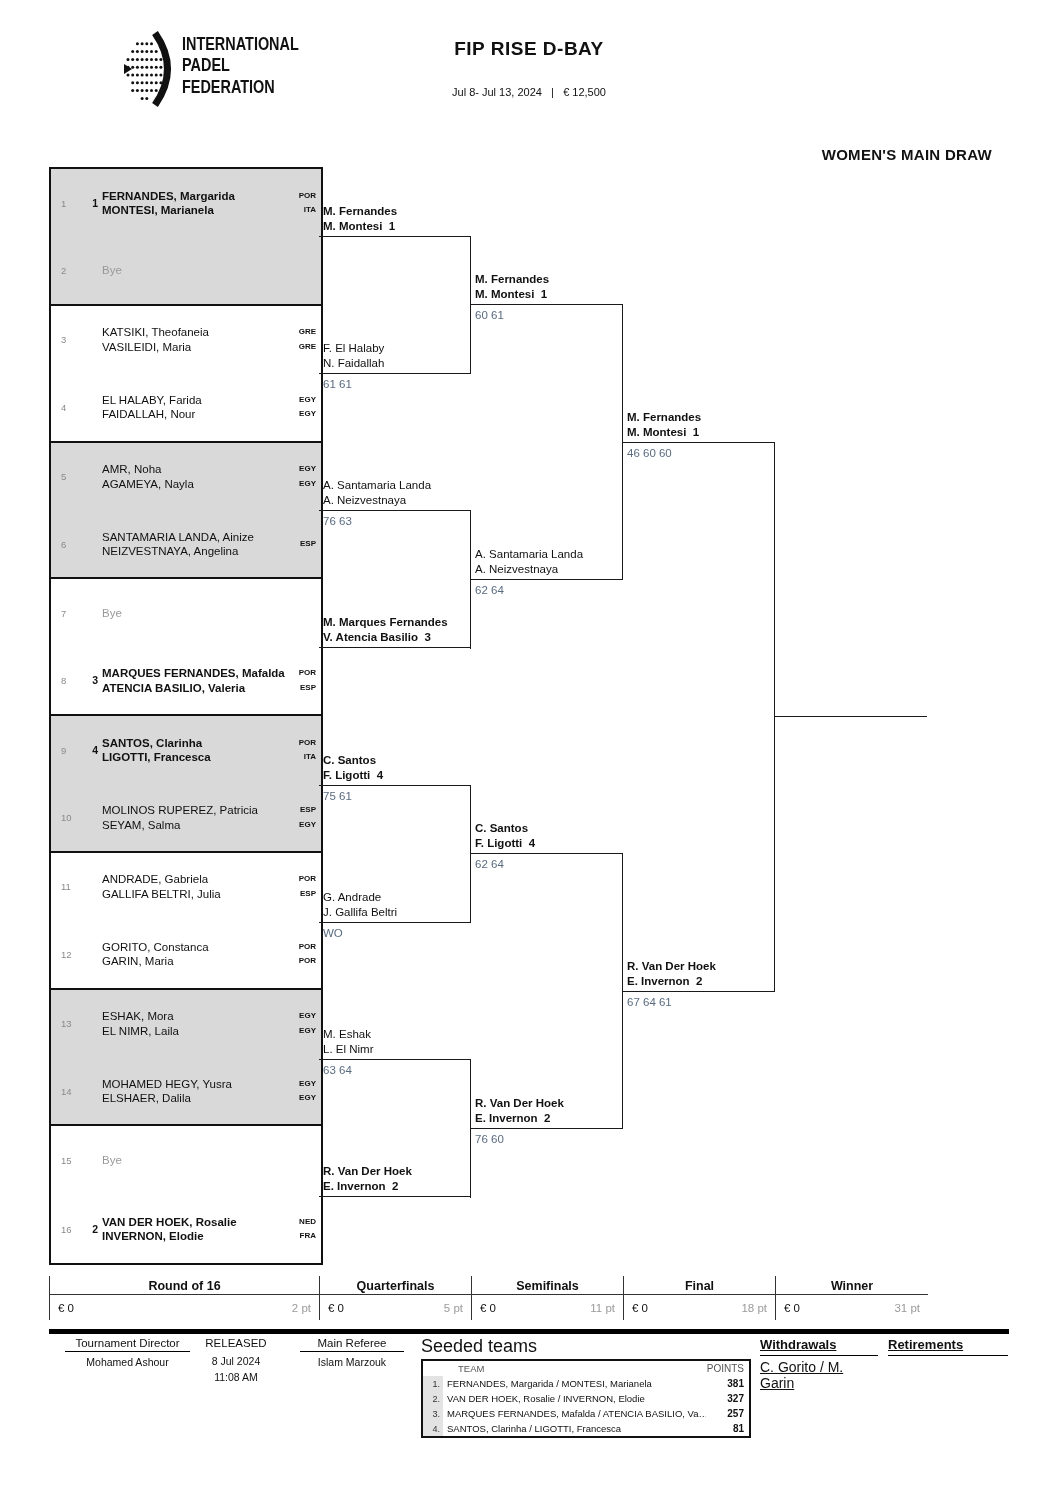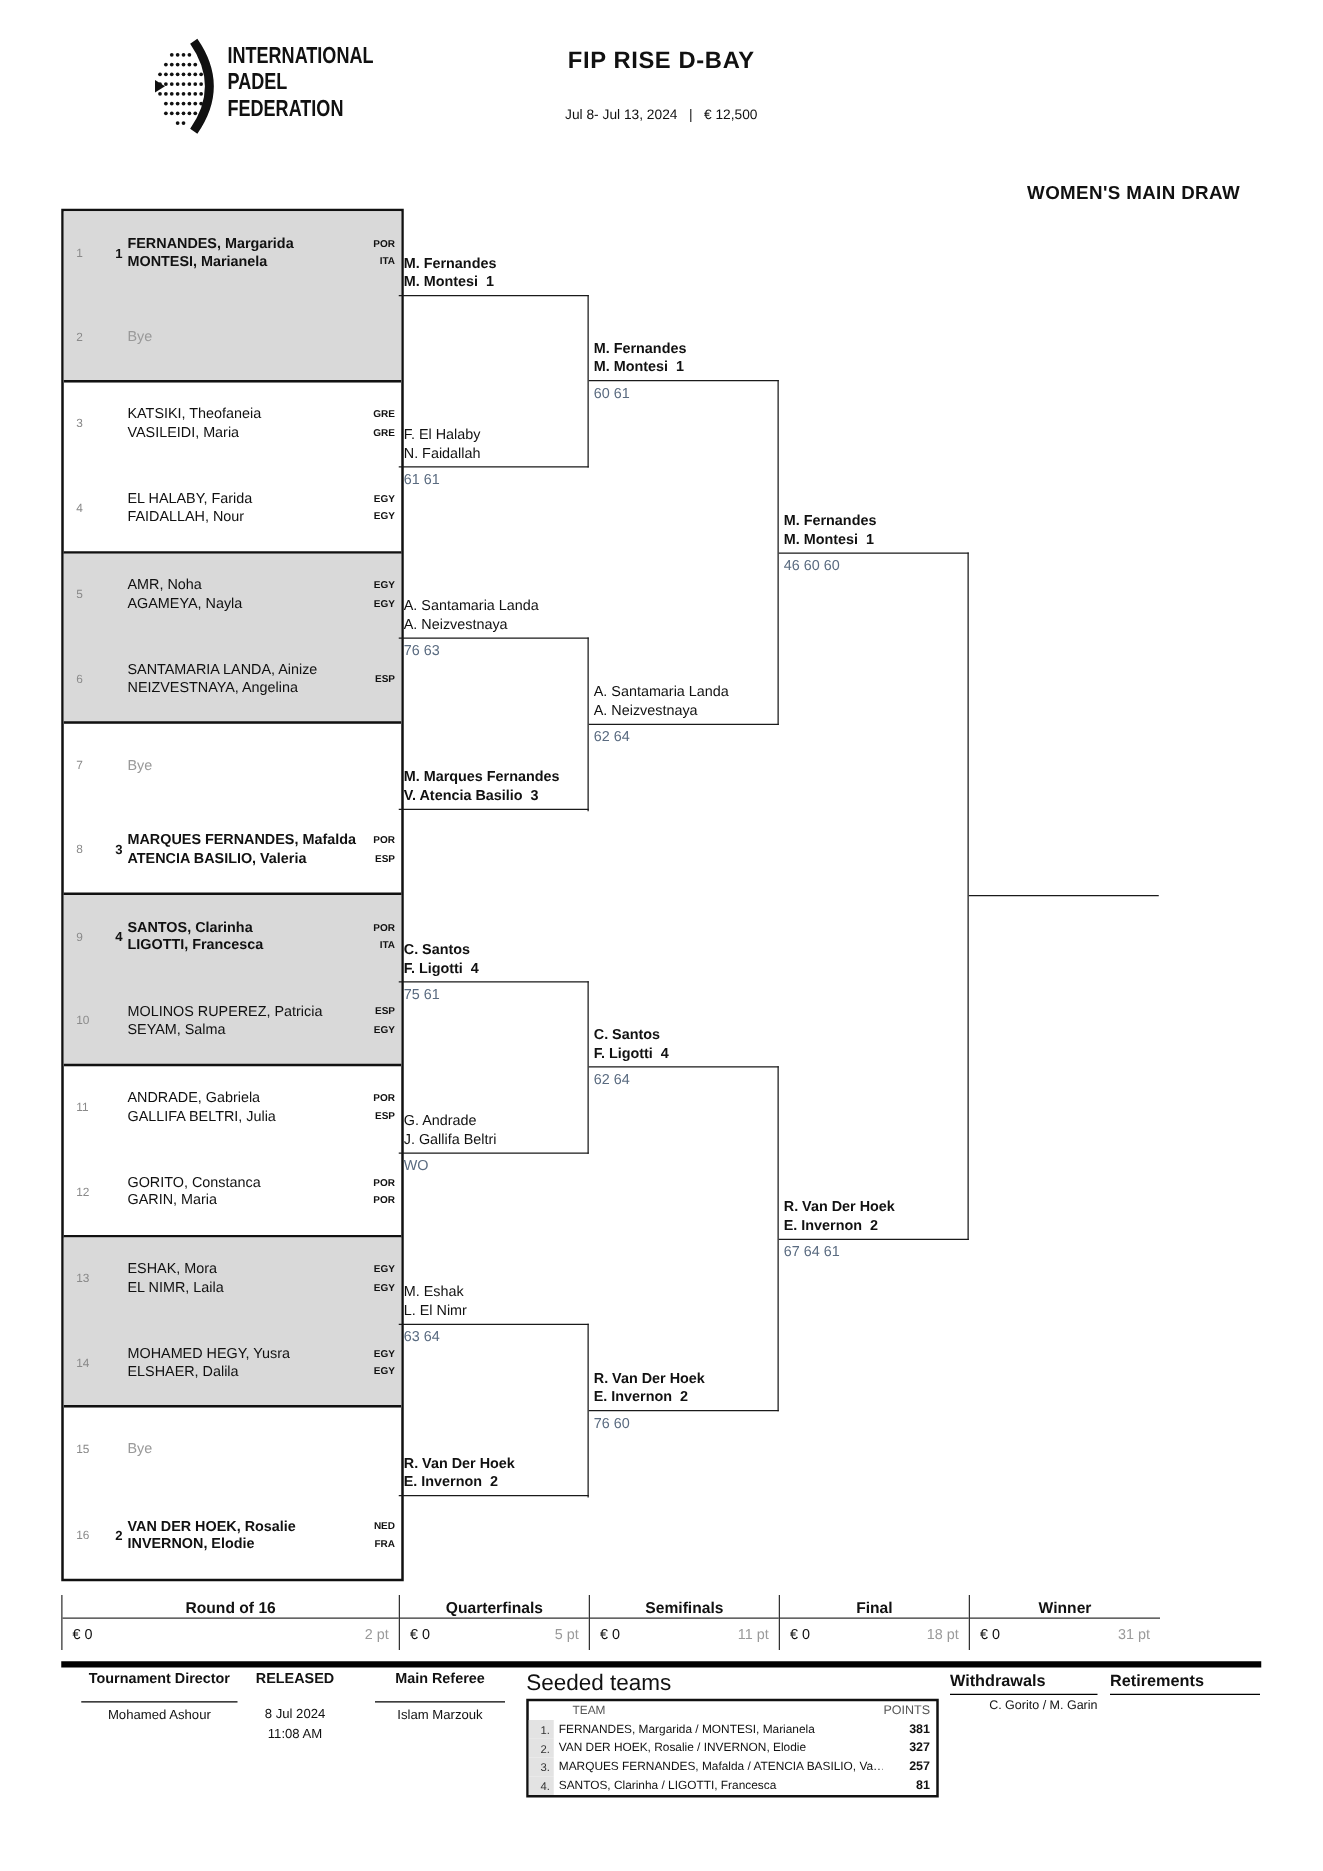--- a/index.html
+++ b/index.html
@@ -52,8 +52,8 @@
 
   
   .fblock{position:absolute;top:1337px;text-align:center;}
-  .fblock .flabel{font-size:11.5px;font-weight:bold;border-bottom:1.5px solid #000;
-                  padding-bottom:12px;display:block;}
+  .fblock .flabel{font-size:11.5px;font-weight:normal;border-bottom:1.5px solid #000;
+                  padding-bottom:2px;display:block;}
   .fblock .flabel.nounder{border-bottom:none;}
   .fblock .fval{font-size:10.5px;margin-top:4px;}
   .seed-title{position:absolute;left:421px;top:1336px;font-size:18px;font-weight:normal;}

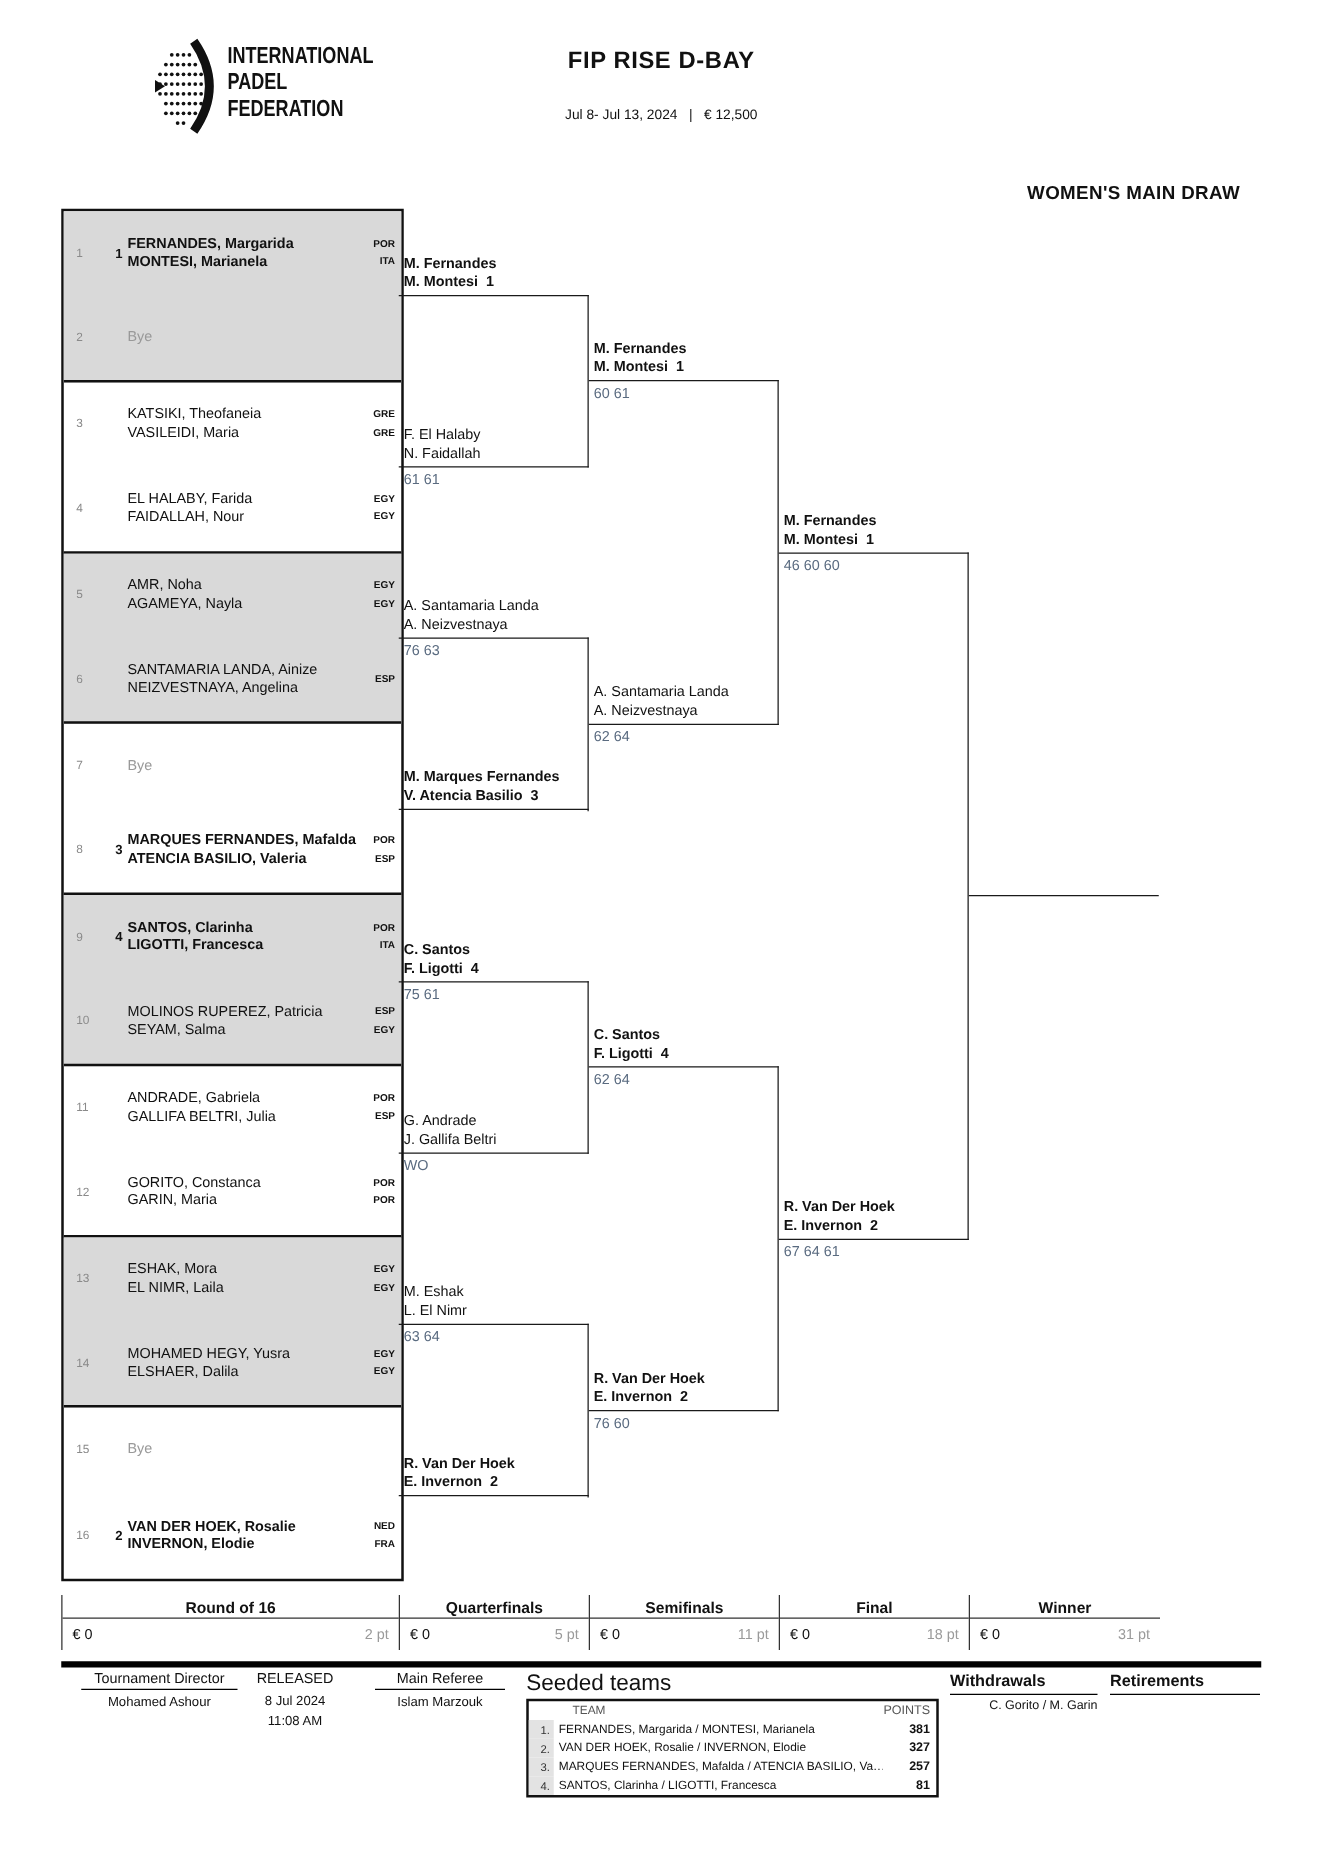--- a/index.html
+++ b/index.html
@@ -68,7 +68,7 @@
   .srow .st{flex:1;padding-left:4px;font-size:9.5px;white-space:nowrap;overflow:hidden;}
   .srow .sp{width:38px;text-align:right;font-weight:bold;font-size:10px;padding-right:5px;}
   .srow.hdr .sp{font-weight:normal;}
-  .wd{position:absolute;top:1337px;}
+  .wd{position:absolute;top:1337px;text-decoration:underline;}
   .wd .flabel{font-size:13px;font-weight:bold;border-bottom:1.5px solid #000;padding-bottom:3px;display:block;}
   .wd .fval{font-size:10px;margin-top:3px;text-align:right;}
 </style>

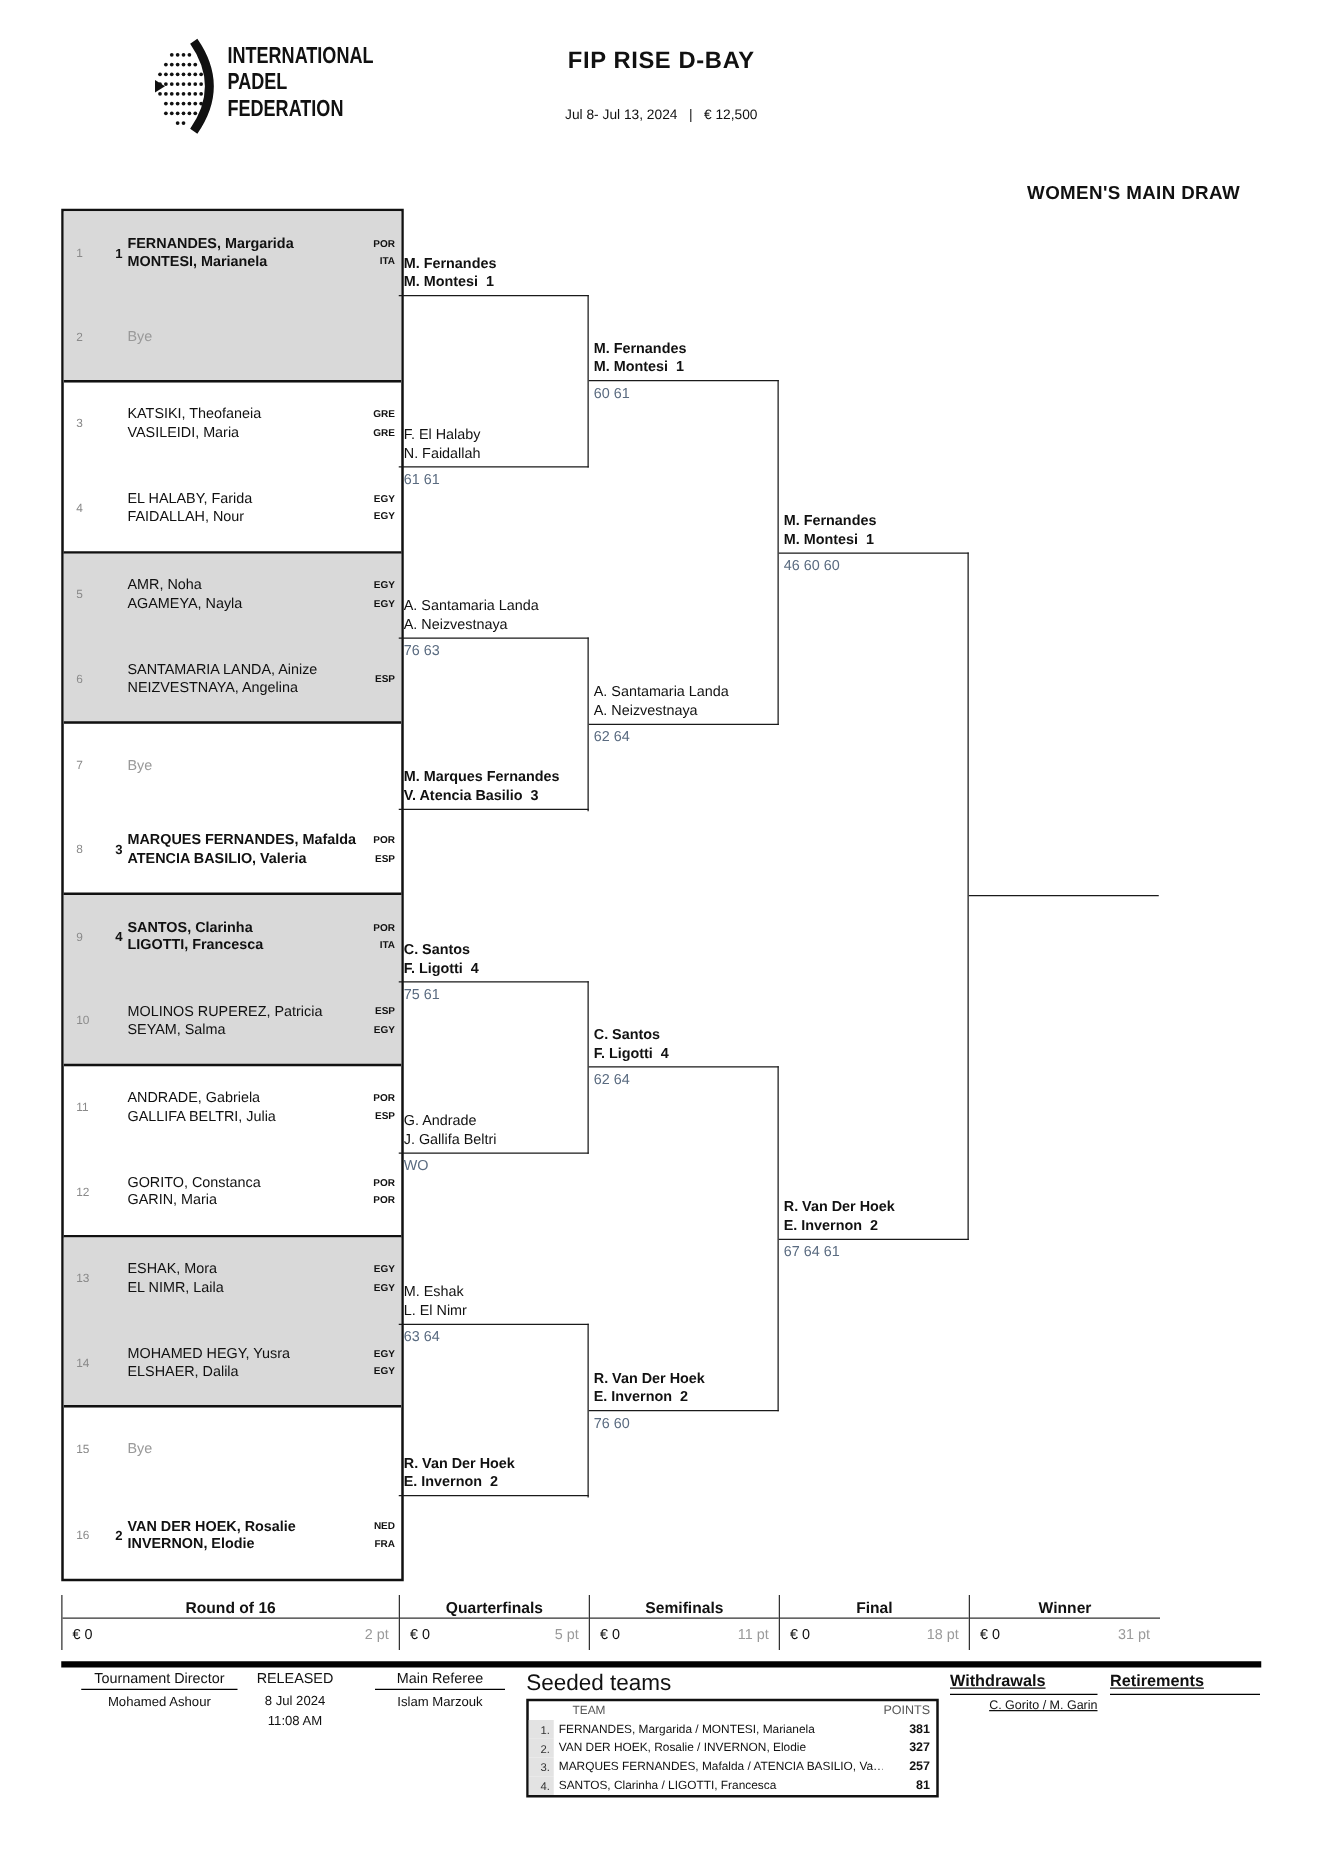--- a/index.html
+++ b/index.html
@@ -70,7 +70,7 @@
   .srow.hdr .sp{font-weight:normal;}
   .wd{position:absolute;top:1337px;text-decoration:underline;}
   .wd .flabel{font-size:13px;font-weight:bold;border-bottom:1.5px solid #000;padding-bottom:3px;display:block;}
-  .wd .fval{font-size:10px;margin-top:3px;text-align:right;}
+  .wd .fval{font-size:14px;margin-top:3px;}
 </style>
 </head>
 <body>

